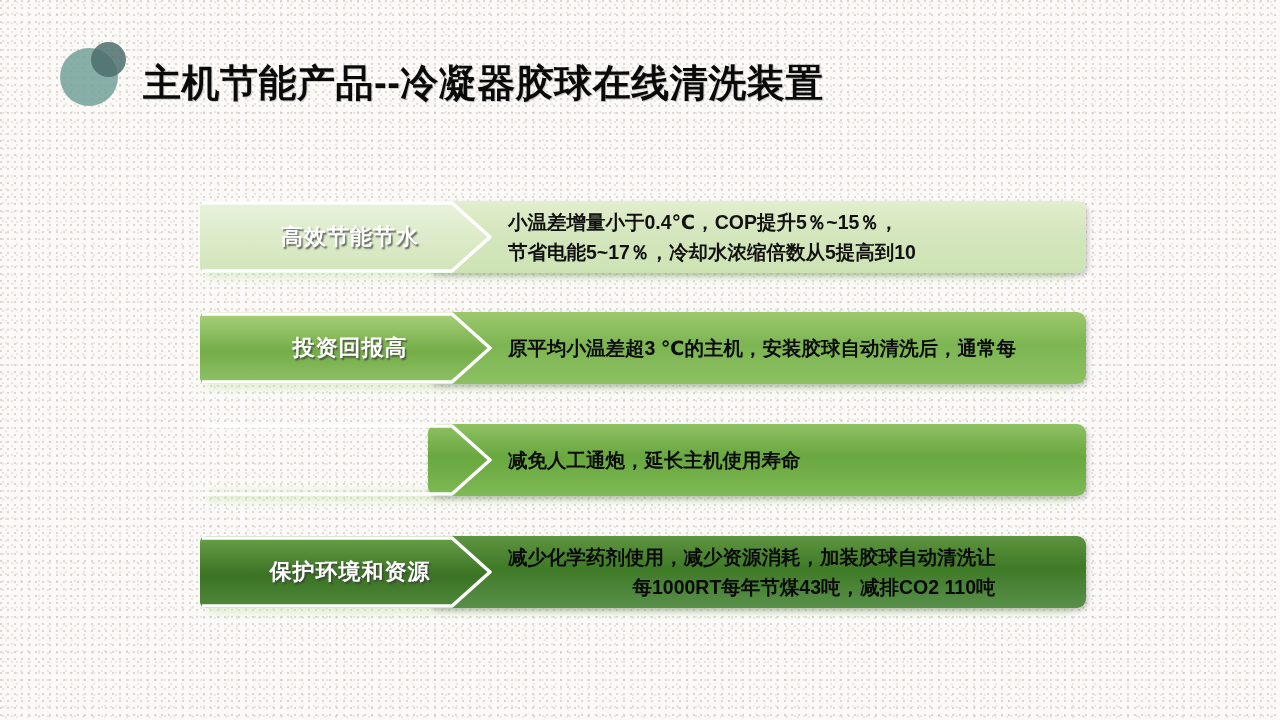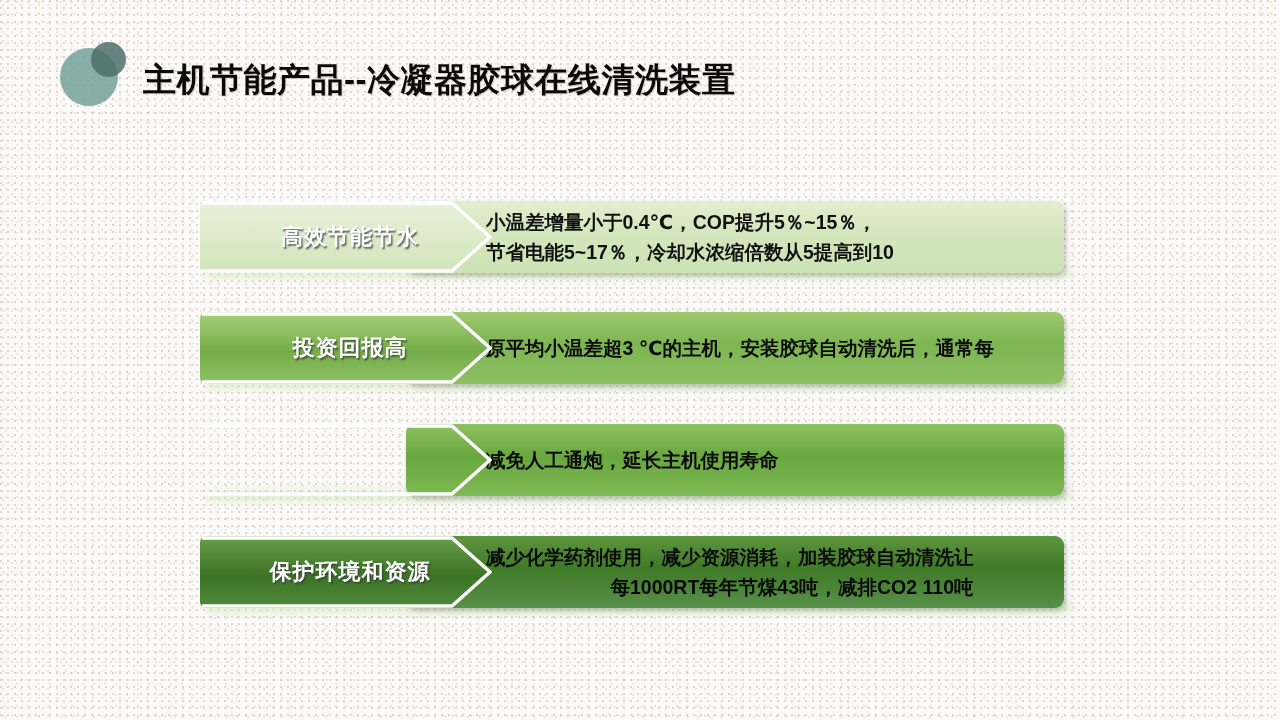--- a/index.html
+++ b/index.html
@@ -72,7 +72,7 @@
     position: absolute;
     left: 143px;
     top: 58px;
-    font-size: 33px;
+    font-size: 38px;
     font-weight: bold;
     color: #0a0a0a;
     letter-spacing: 0.5px;

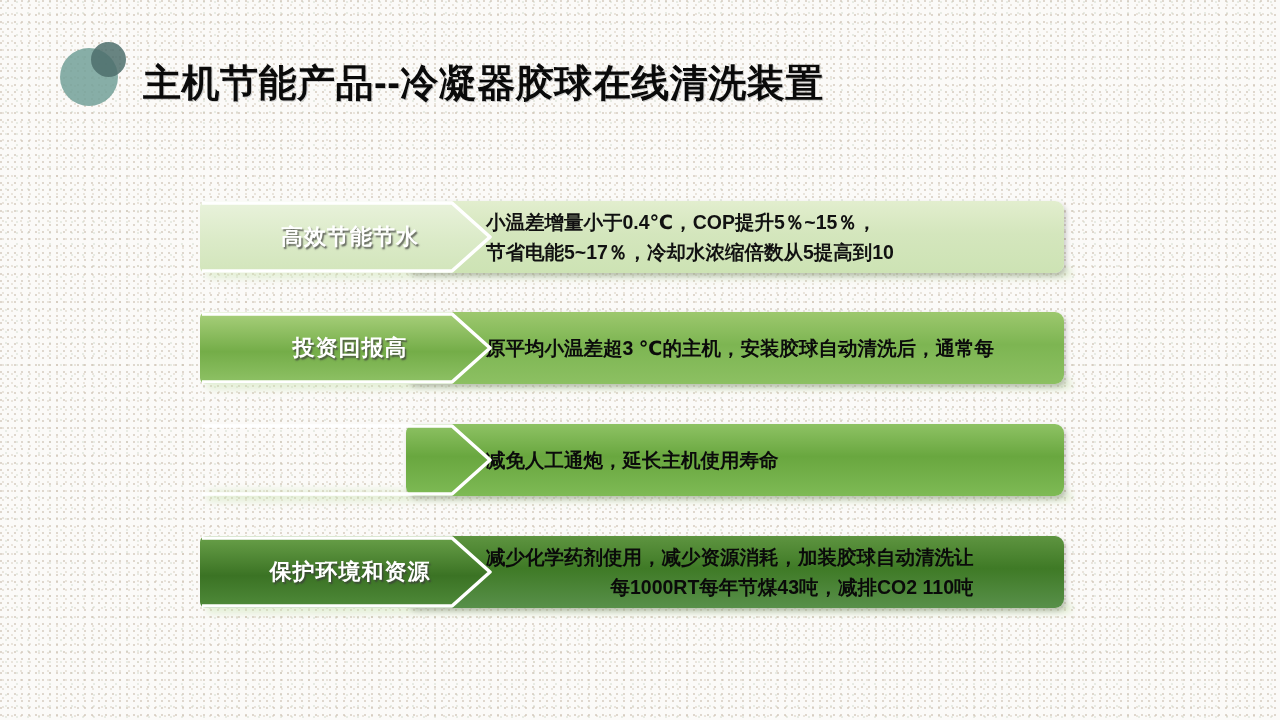--- a/index.html
+++ b/index.html
@@ -102,7 +102,7 @@
   
   .body-panel {
     position: absolute;
-    left: 206px;
+    left: 228px;
     top: 0;
     width: 658px;
     height: 72px;

